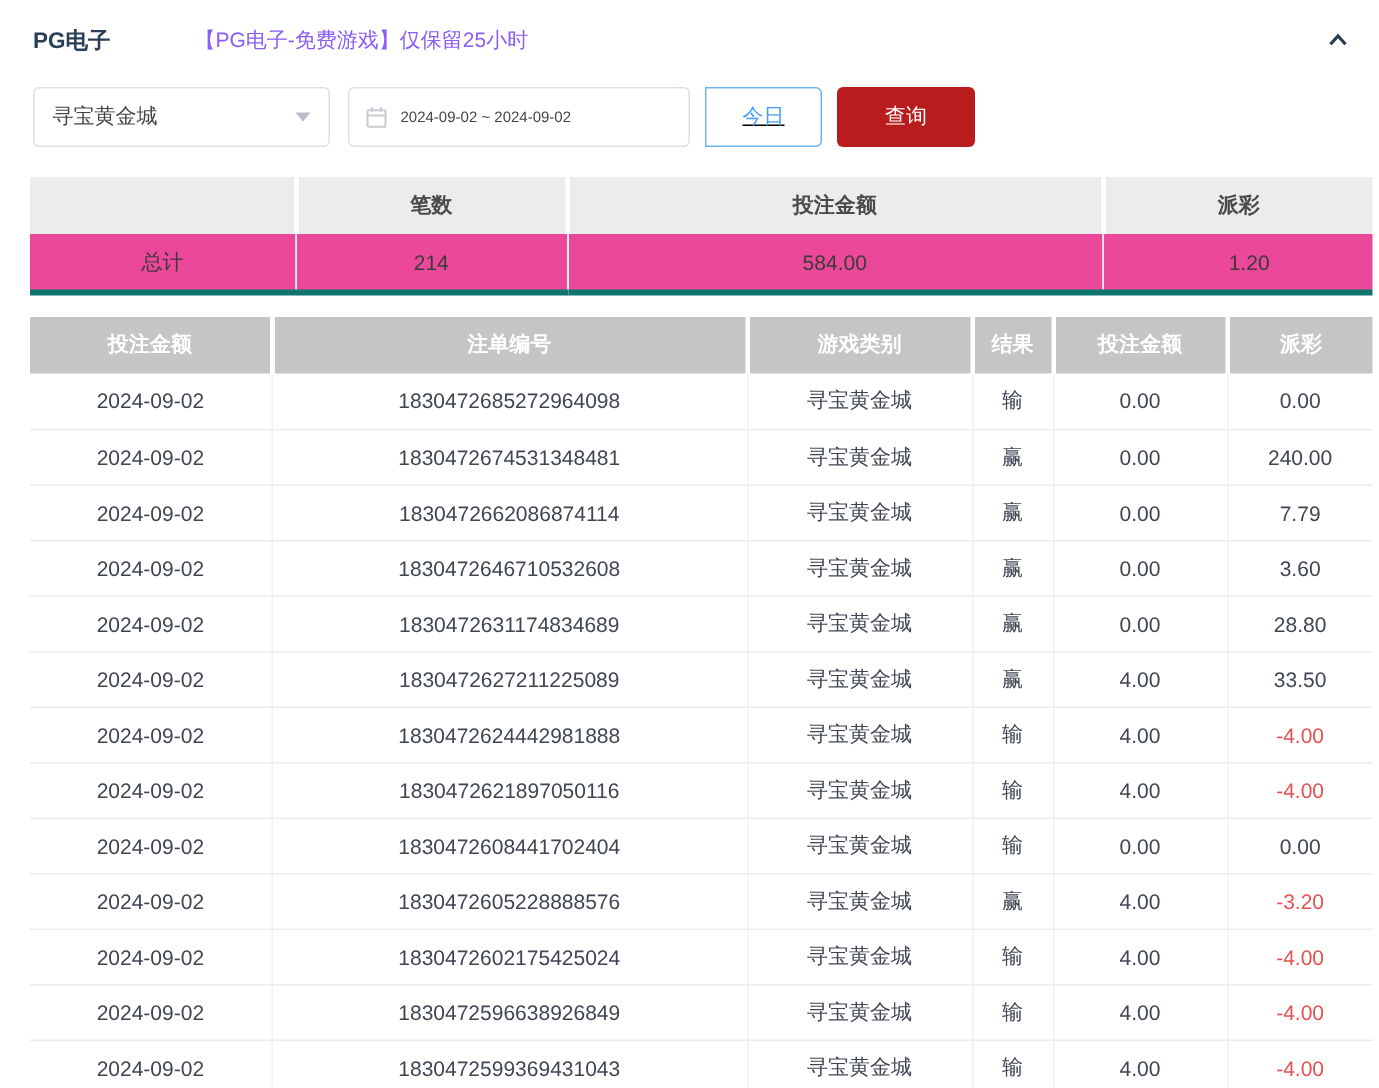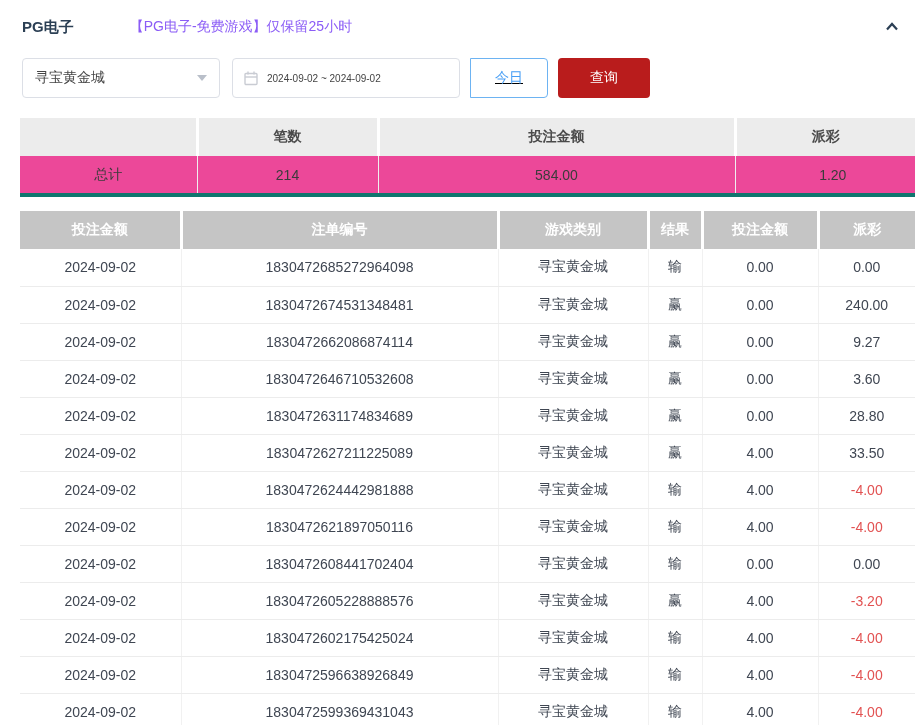--- a/index.html
+++ b/index.html
@@ -183,7 +183,7 @@
         <td>寻宝黄金城</td>
         <td>赢</td>
         <td>0.00</td>
-        <td>9.27</td>
+        <td>7.79</td>
       </tr>
       <tr>
         <td>2024-09-02</td>

